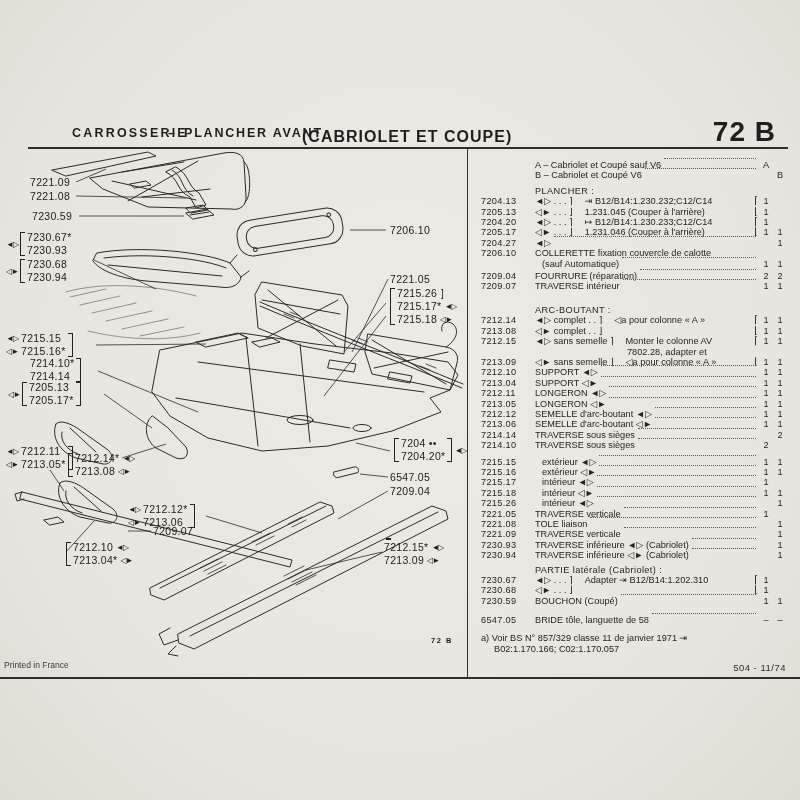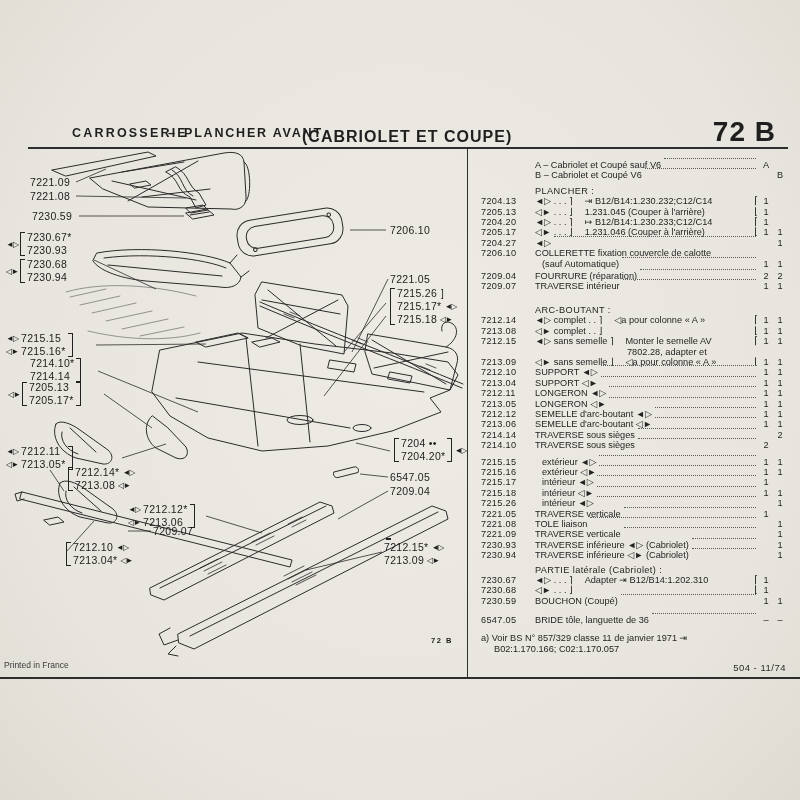--- a/index.html
+++ b/index.html
@@ -275,7 +275,7 @@
         <span class="ref">7212.15</span>
         <span class="pdesc">◄▷ sans semelle ⌉</span>
         <span class="ngap" style="width: 12px;"></span>
-        <span class="note">Monter le semelle AV</span>
+        <span class="note">Monter le colonne AV</span>
         <span class="fill"></span>
         <span class="rbrk">⌈</span>
         <span class="q">1</span>

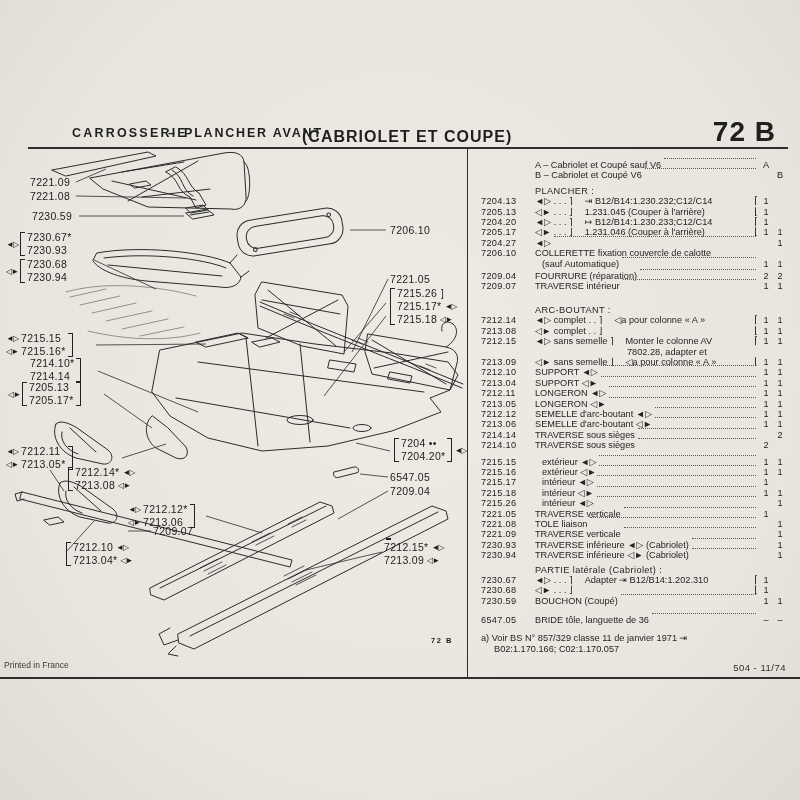--- a/index.html
+++ b/index.html
@@ -565,7 +565,7 @@
       </div>
       <div class="brk br"></div>
     </div>
-    <div class="dlabel" style="left: 66px; top: 466px;">
+    <div class="dlabel" style="left: 66px; top: 452px;">
       <div class="brk bl"></div>
       <div class="lcol">
         <div class="lline">

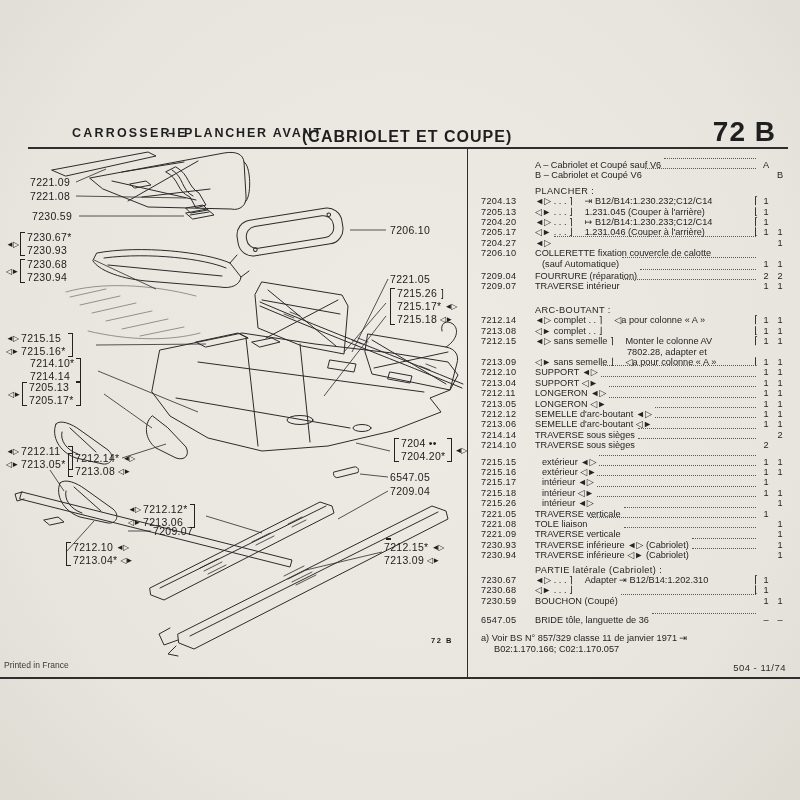--- a/index.html
+++ b/index.html
@@ -457,7 +457,7 @@
       <div style="height: 9px;"></div>
       <div class="trow">
         <span class="ref">6547.05</span>
-        <span class="pdesc">BRIDE tôle, languette de 36</span>
+        <span class="pdesc">BRIDE tôle, languette de 58</span>
         <span class="leader"></span>
         <span class="q">–</span>
         <span class="q">–</span>

